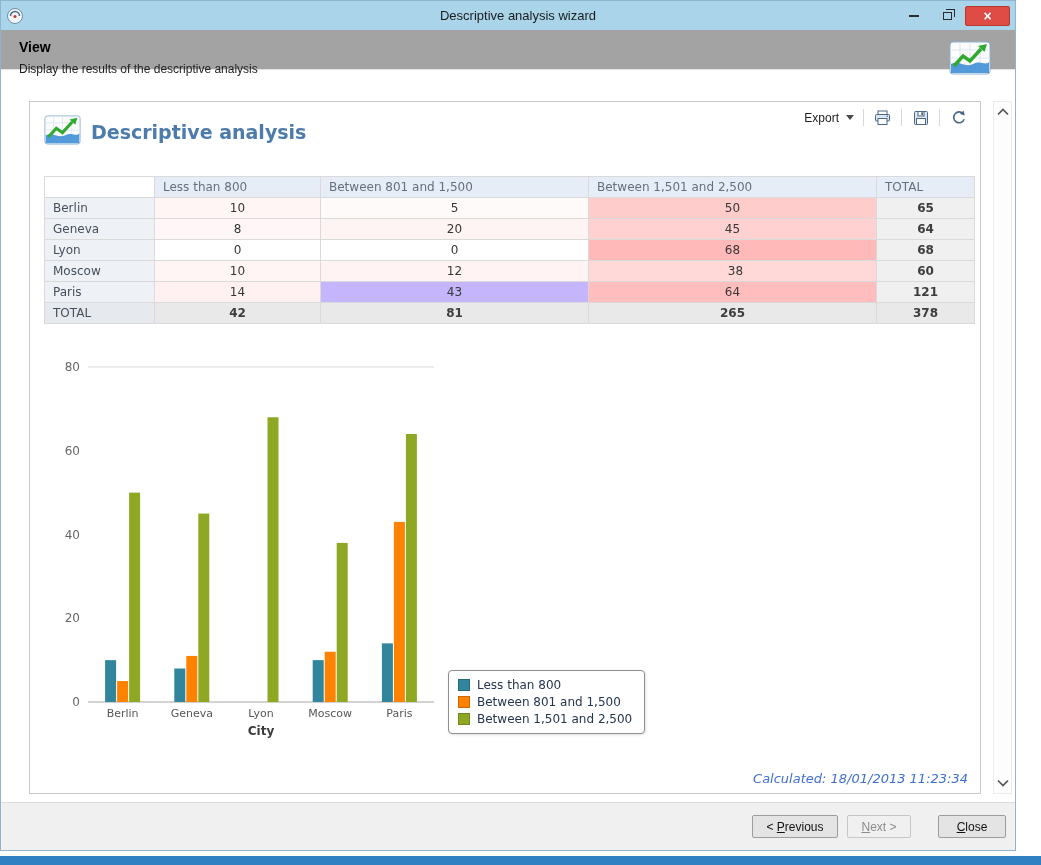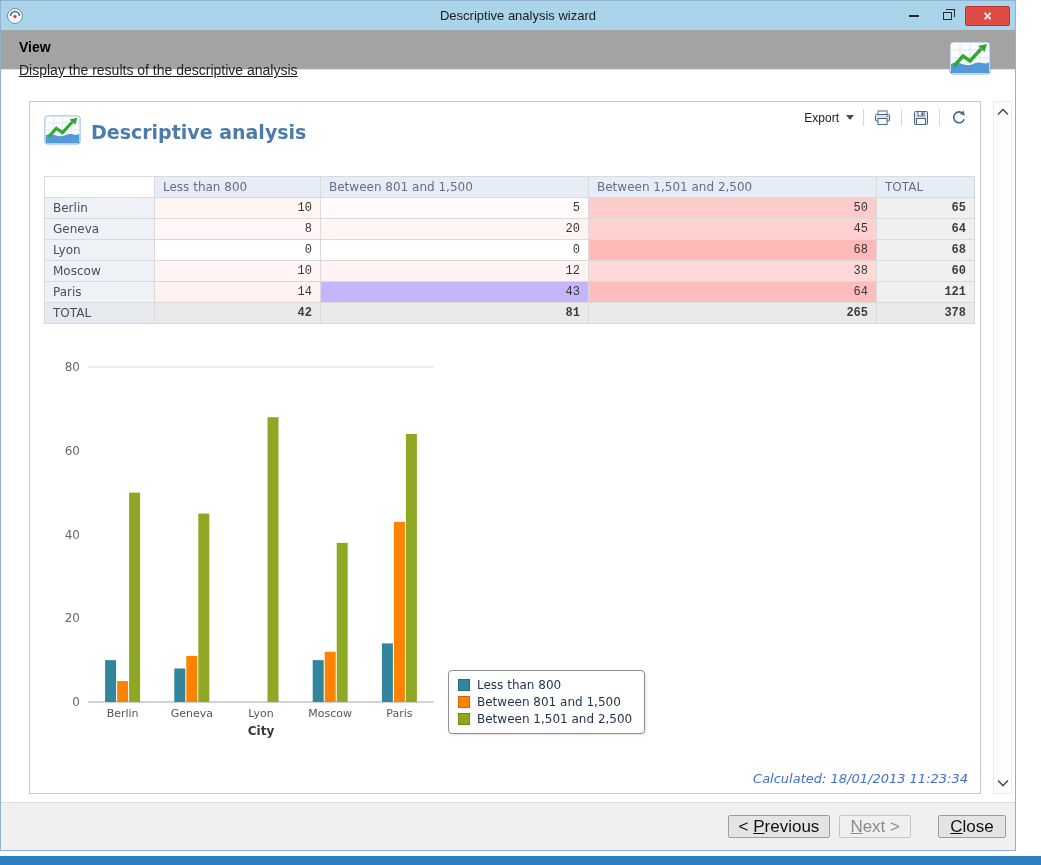--- a/index.html
+++ b/index.html
@@ -37,7 +37,7 @@
   
   .header { height: 40px; border-bottom: 1px solid #e4e4e4; position: relative; background: #a3a3a3; padding-left: 40px; }
   .header-title { position: absolute; left: 18px; top: 9px; font-size: 14px; font-weight: bold; color: #000; }
-  .header-sub { position: absolute; left: 18px; top: 32px; font-size: 14px; color: #1f1f1f; text-decoration: underline; }
+  .header-sub { position: absolute; left: 18px; top: 32px; font-size: 12px; color: #1f1f1f; }
   .header-icon { position: absolute; right: 24px; top: 10px; }
   
   .main { position: absolute; top: 88px; left: 0; right: 0; bottom: 48px; background: #fff; }

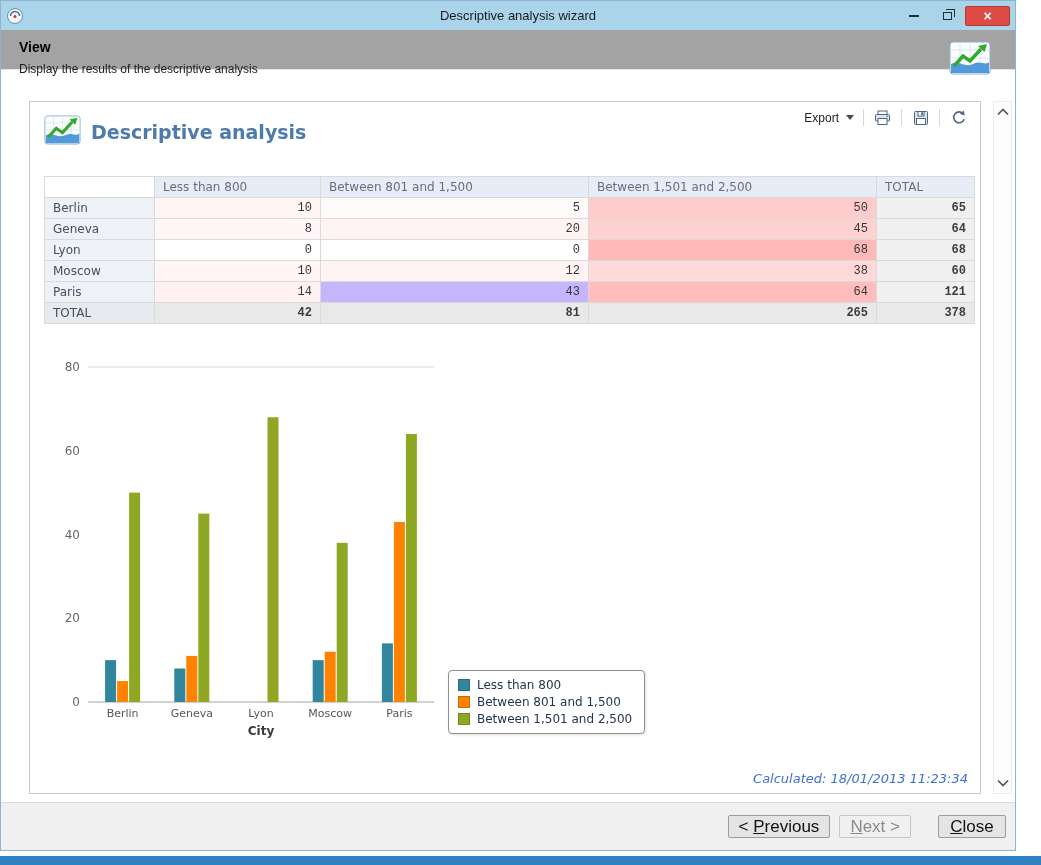--- a/index.html
+++ b/index.html
@@ -70,7 +70,7 @@
   .results th { background: #e7edf7; color: #64707f; font-weight: normal; text-align: left; }
   .results th.corner { background: #fff; }
   .results td.rowlabel { background: #eef1f6; color: #45505c; }
-  .results td.num { text-align: right; color: #373737; font-family: Liberation Mono, monospace; }
+  .results td.num { text-align: center; color: #373737; }
   .results td.totalcol { background: #f0f0f0; font-weight: bold; color: #3d3d3d; }
   .results tr.totalrow td { background: #e9e9e9; font-weight: bold; color: #3d3d3d; }
   .results tr.totalrow td.rowlabel { background: #e6e9ee; font-weight: normal; color: #45505c; }

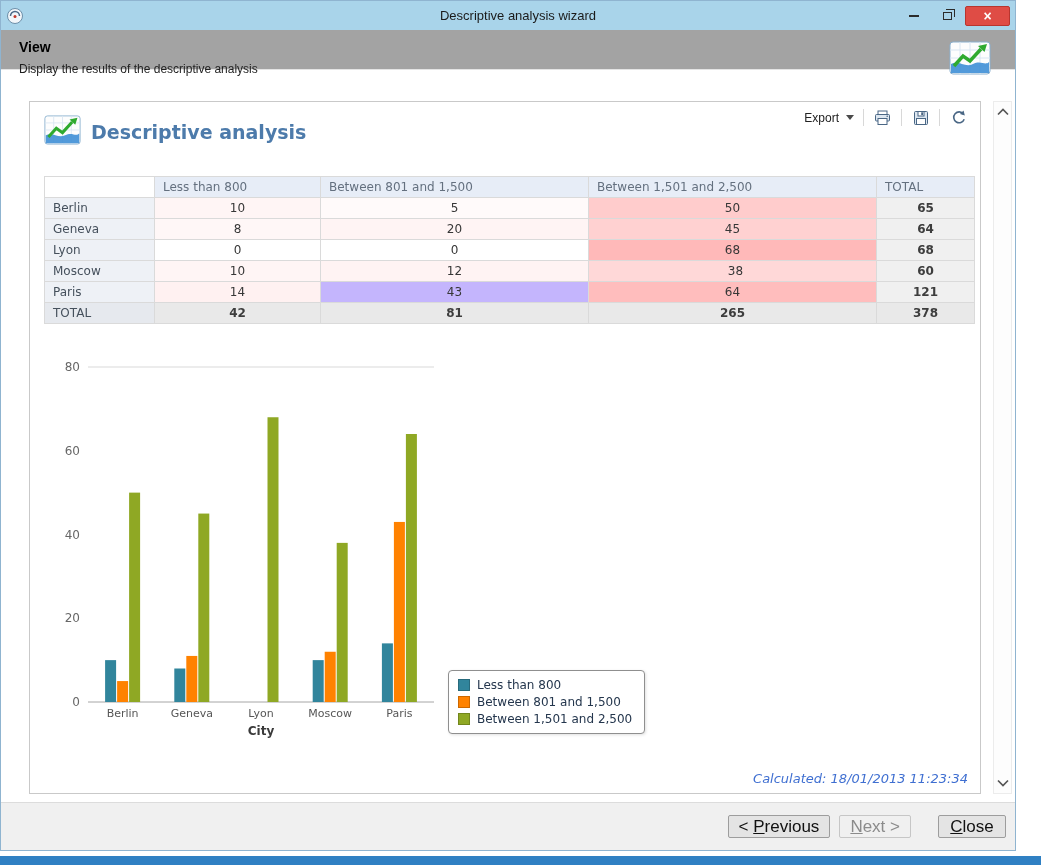--- a/index.html
+++ b/index.html
@@ -95,7 +95,7 @@
     display: flex; align-items: center; justify-content: flex-end; gap: 9px; padding: 0 9px;
   }
   .button {
-    height: 23px; min-width: 86px; padding: 0 10px; font-size: 17px; color: #111;
+    height: 23px; min-width: 86px; padding: 0 10px; font-size: 12px; color: #111;
     background: #e4e4e4; border: 1px solid #9d9d9d; border-radius: 2px;
     font-family: inherit; cursor: default;
   }

